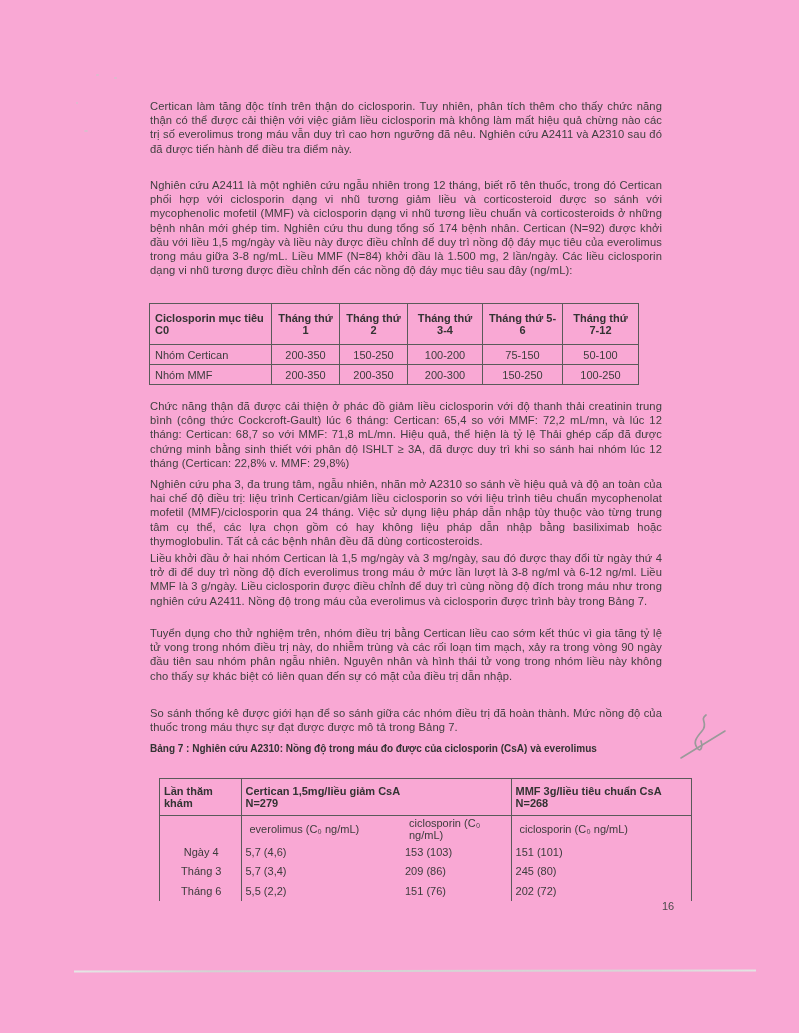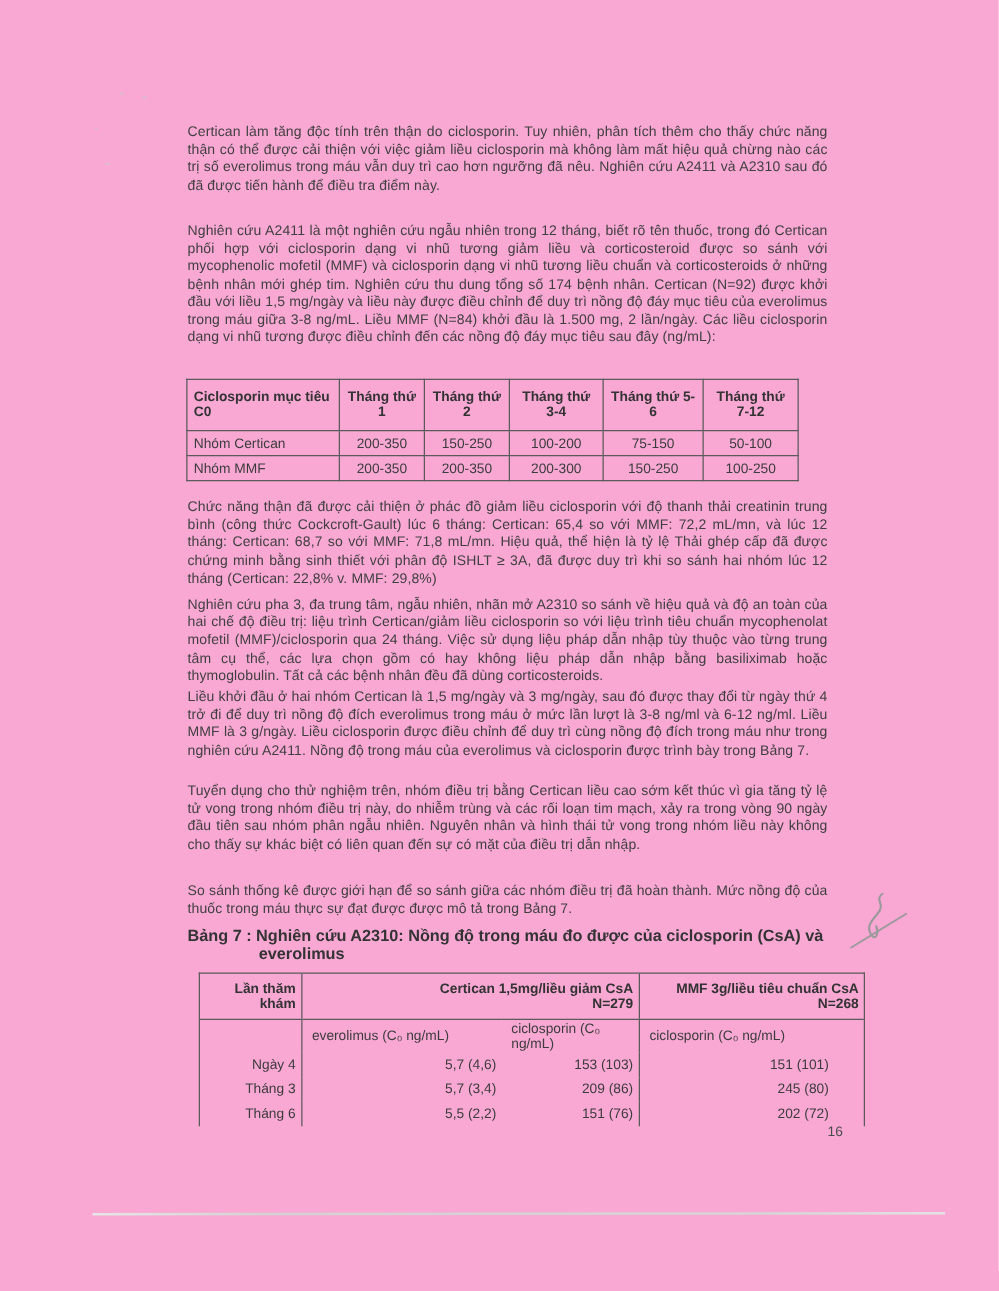--- a/index.html
+++ b/index.html
@@ -37,7 +37,7 @@
   
   .caption{
     position:absolute;left:150px;top:742px;width:505px;
-    font-size:13px;line-height:14px;font-weight:bold;color:#333;
+    font-size:10px;line-height:14px;font-weight:bold;color:#333;
     padding-left:57px;text-indent:-57px;margin:0;
   }
   

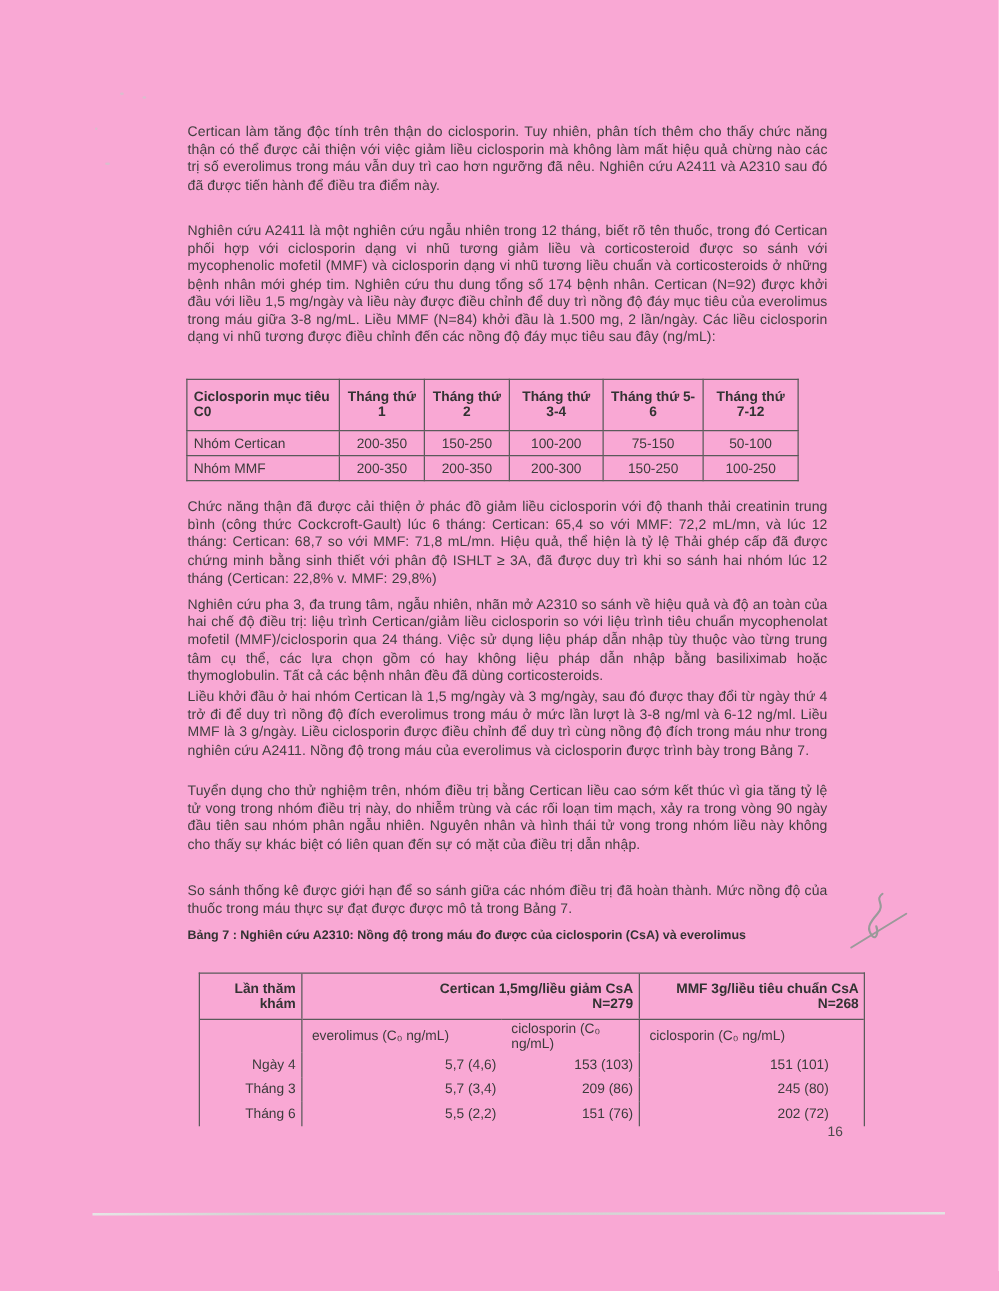--- a/index.html
+++ b/index.html
@@ -51,7 +51,7 @@
   }
   .t7 th,.t7 td{
     padding:1px 4px;vertical-align:middle;font-weight:normal;
-    text-align:right;
+    text-align:left;
   }
   .t7 .head th{font-weight:bold;color:#333;height:34px;border-bottom:1.4px solid #5a5a5a;}
   .t7 .vline{border-left:1.4px solid #5a5a5a;}

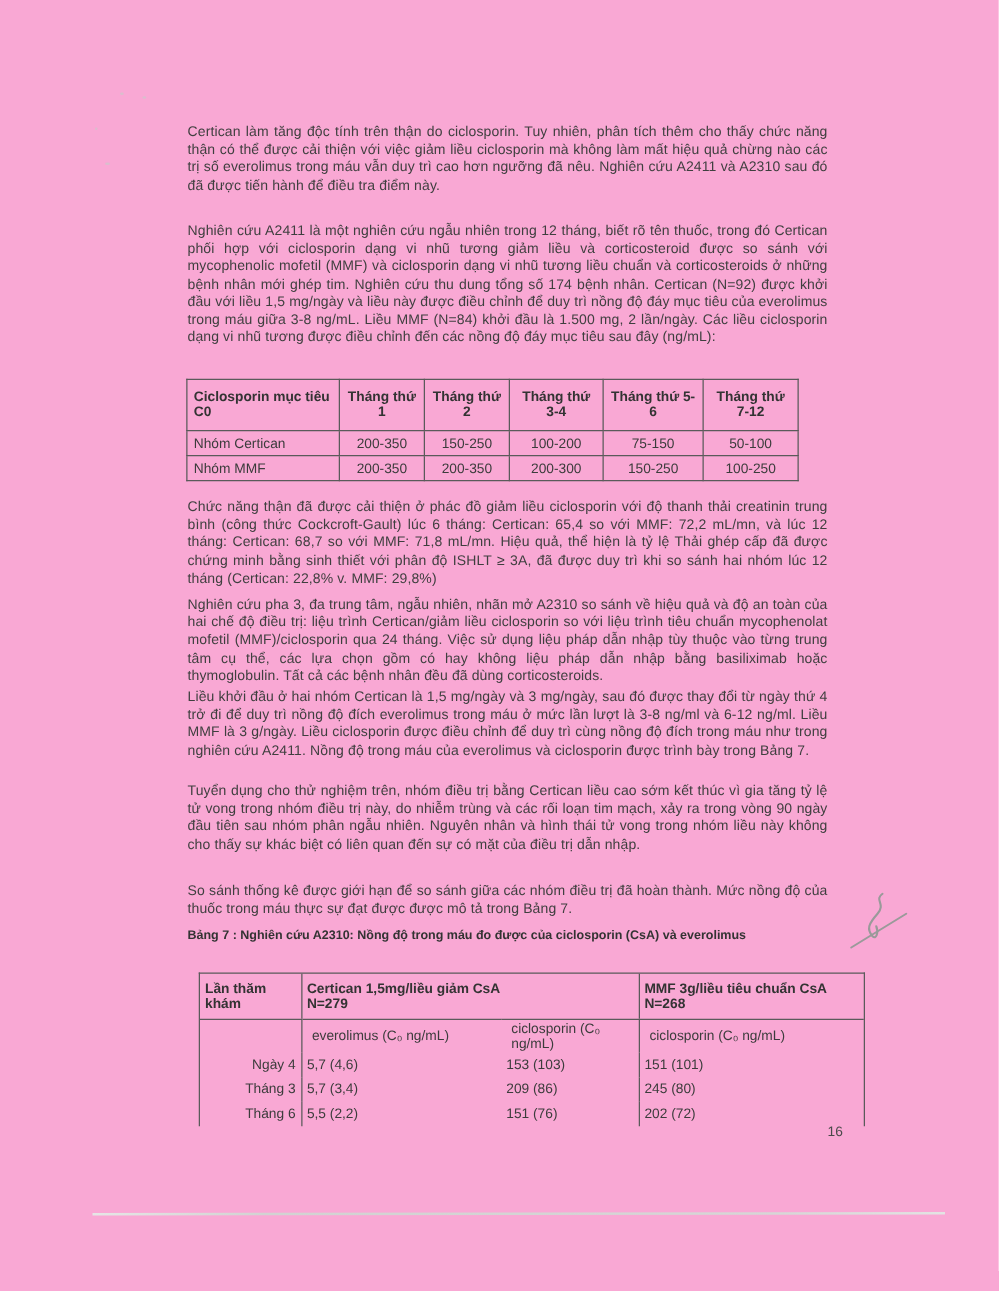--- a/index.html
+++ b/index.html
@@ -57,7 +57,7 @@
   .t7 .vline{border-left:1.4px solid #5a5a5a;}
   .t7 .sub td{height:19px;text-align:left;padding-left:8px;}
   .t7 .datarow td{height:17.5px;}
-  .t7 .visit{text-align:right;padding-left:6px;}
+  .t7 .visit{text-align:center;padding-left:6px;}
   .t7 .mmfval{padding-right:28px;}
   
   .pagenum{position:absolute;left:638px;top:900px;font-size:11px;color:#4a4a4a;margin-left:24px;}

